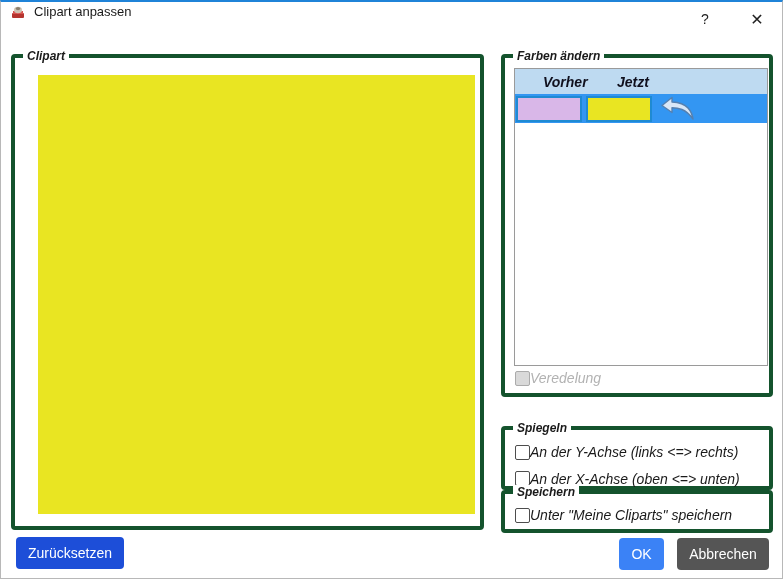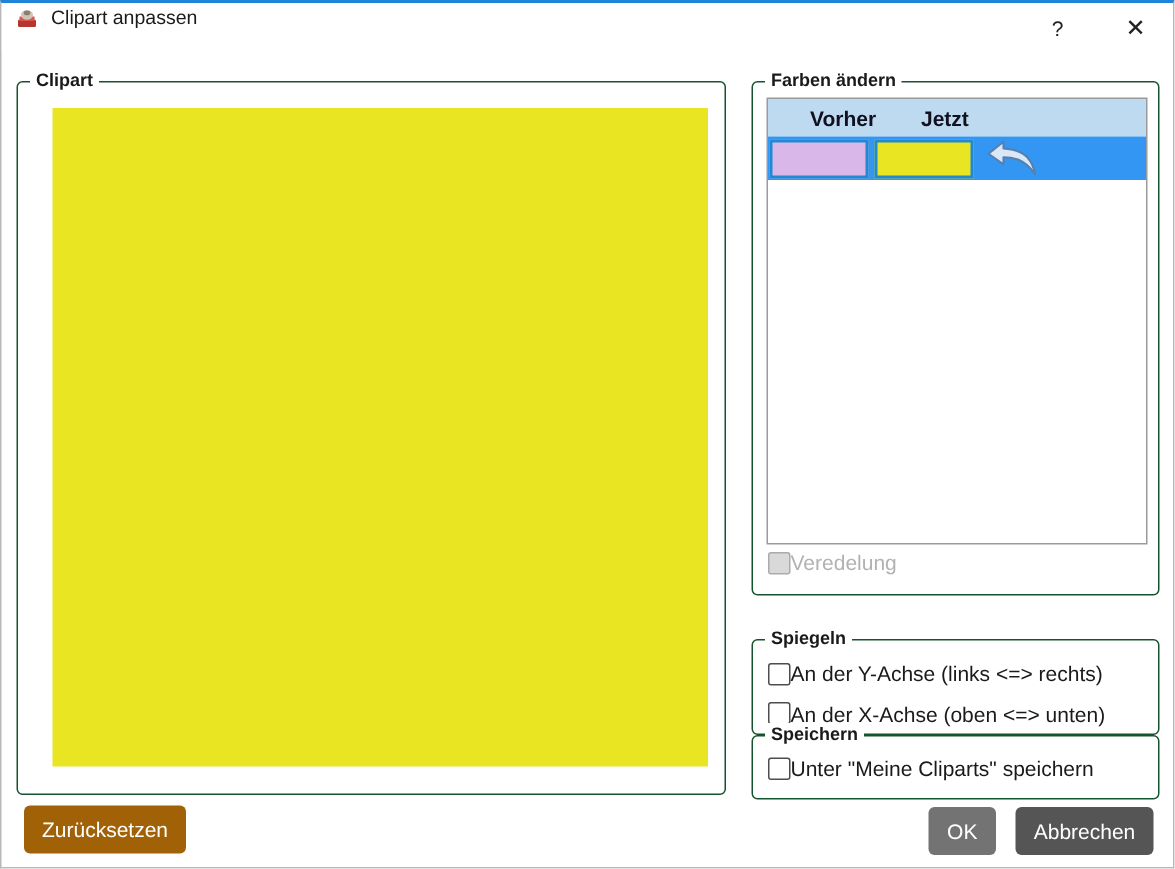--- a/index.html
+++ b/index.html
@@ -36,9 +36,10 @@
   
   .groupbox {
     position: absolute;
-    border: 1px solid #14532d;
+    border: 4px solid #14532d;
     border-radius: 4px;
     background: #ffffff;
+    font-style: italic;
   }
   .groupbox-label {
     position: absolute; top: -9px; left: 8px;

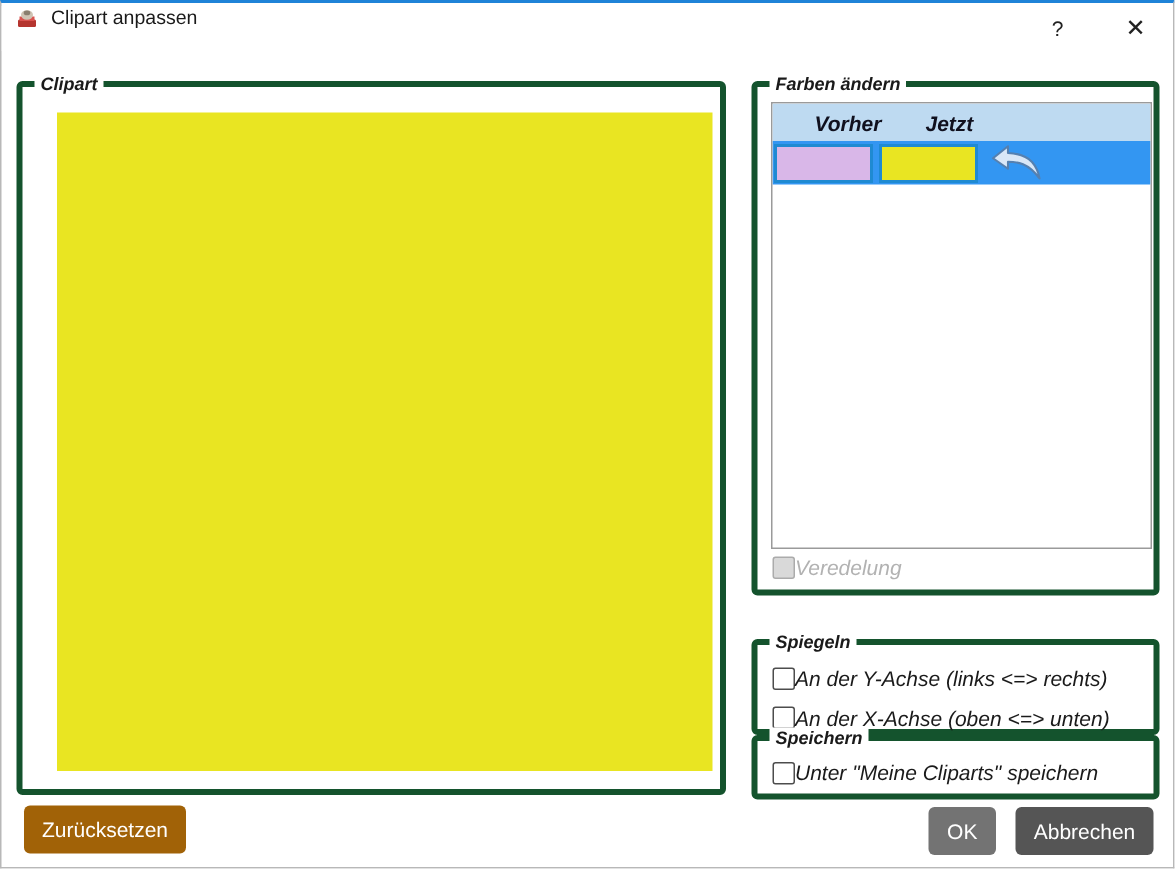--- a/index.html
+++ b/index.html
@@ -120,7 +120,7 @@
   .btn {
     position: absolute;
     height: 32px;
-    background: #a16207;
+    background: #1d4ed8;
     color: #ffffff;
     font-size: 14px;
     border: none; border-radius: 4px;

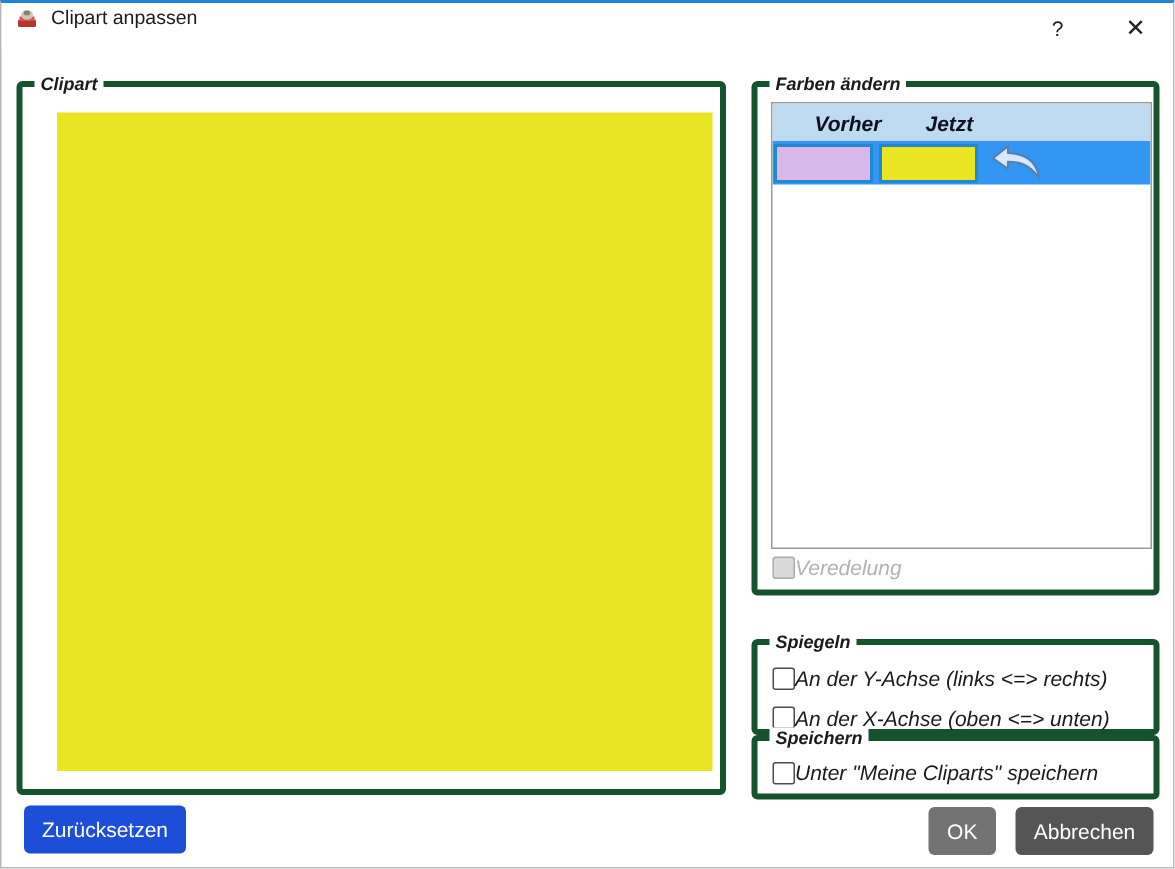--- a/index.html
+++ b/index.html
@@ -129,7 +129,7 @@
     cursor: default;
   }
   .reset-btn  { left: 15px;  top: 535px; width: 108px; }
-  .ok-btn     { left: 618px; top: 536px; width: 45px; background: #737373; }
+  .ok-btn     { left: 618px; top: 536px; width: 45px; background: #3b82f6; }
   .cancel-btn { left: 676px; top: 536px; width: 92px; background: #555555; }
 </style>
 </head>

